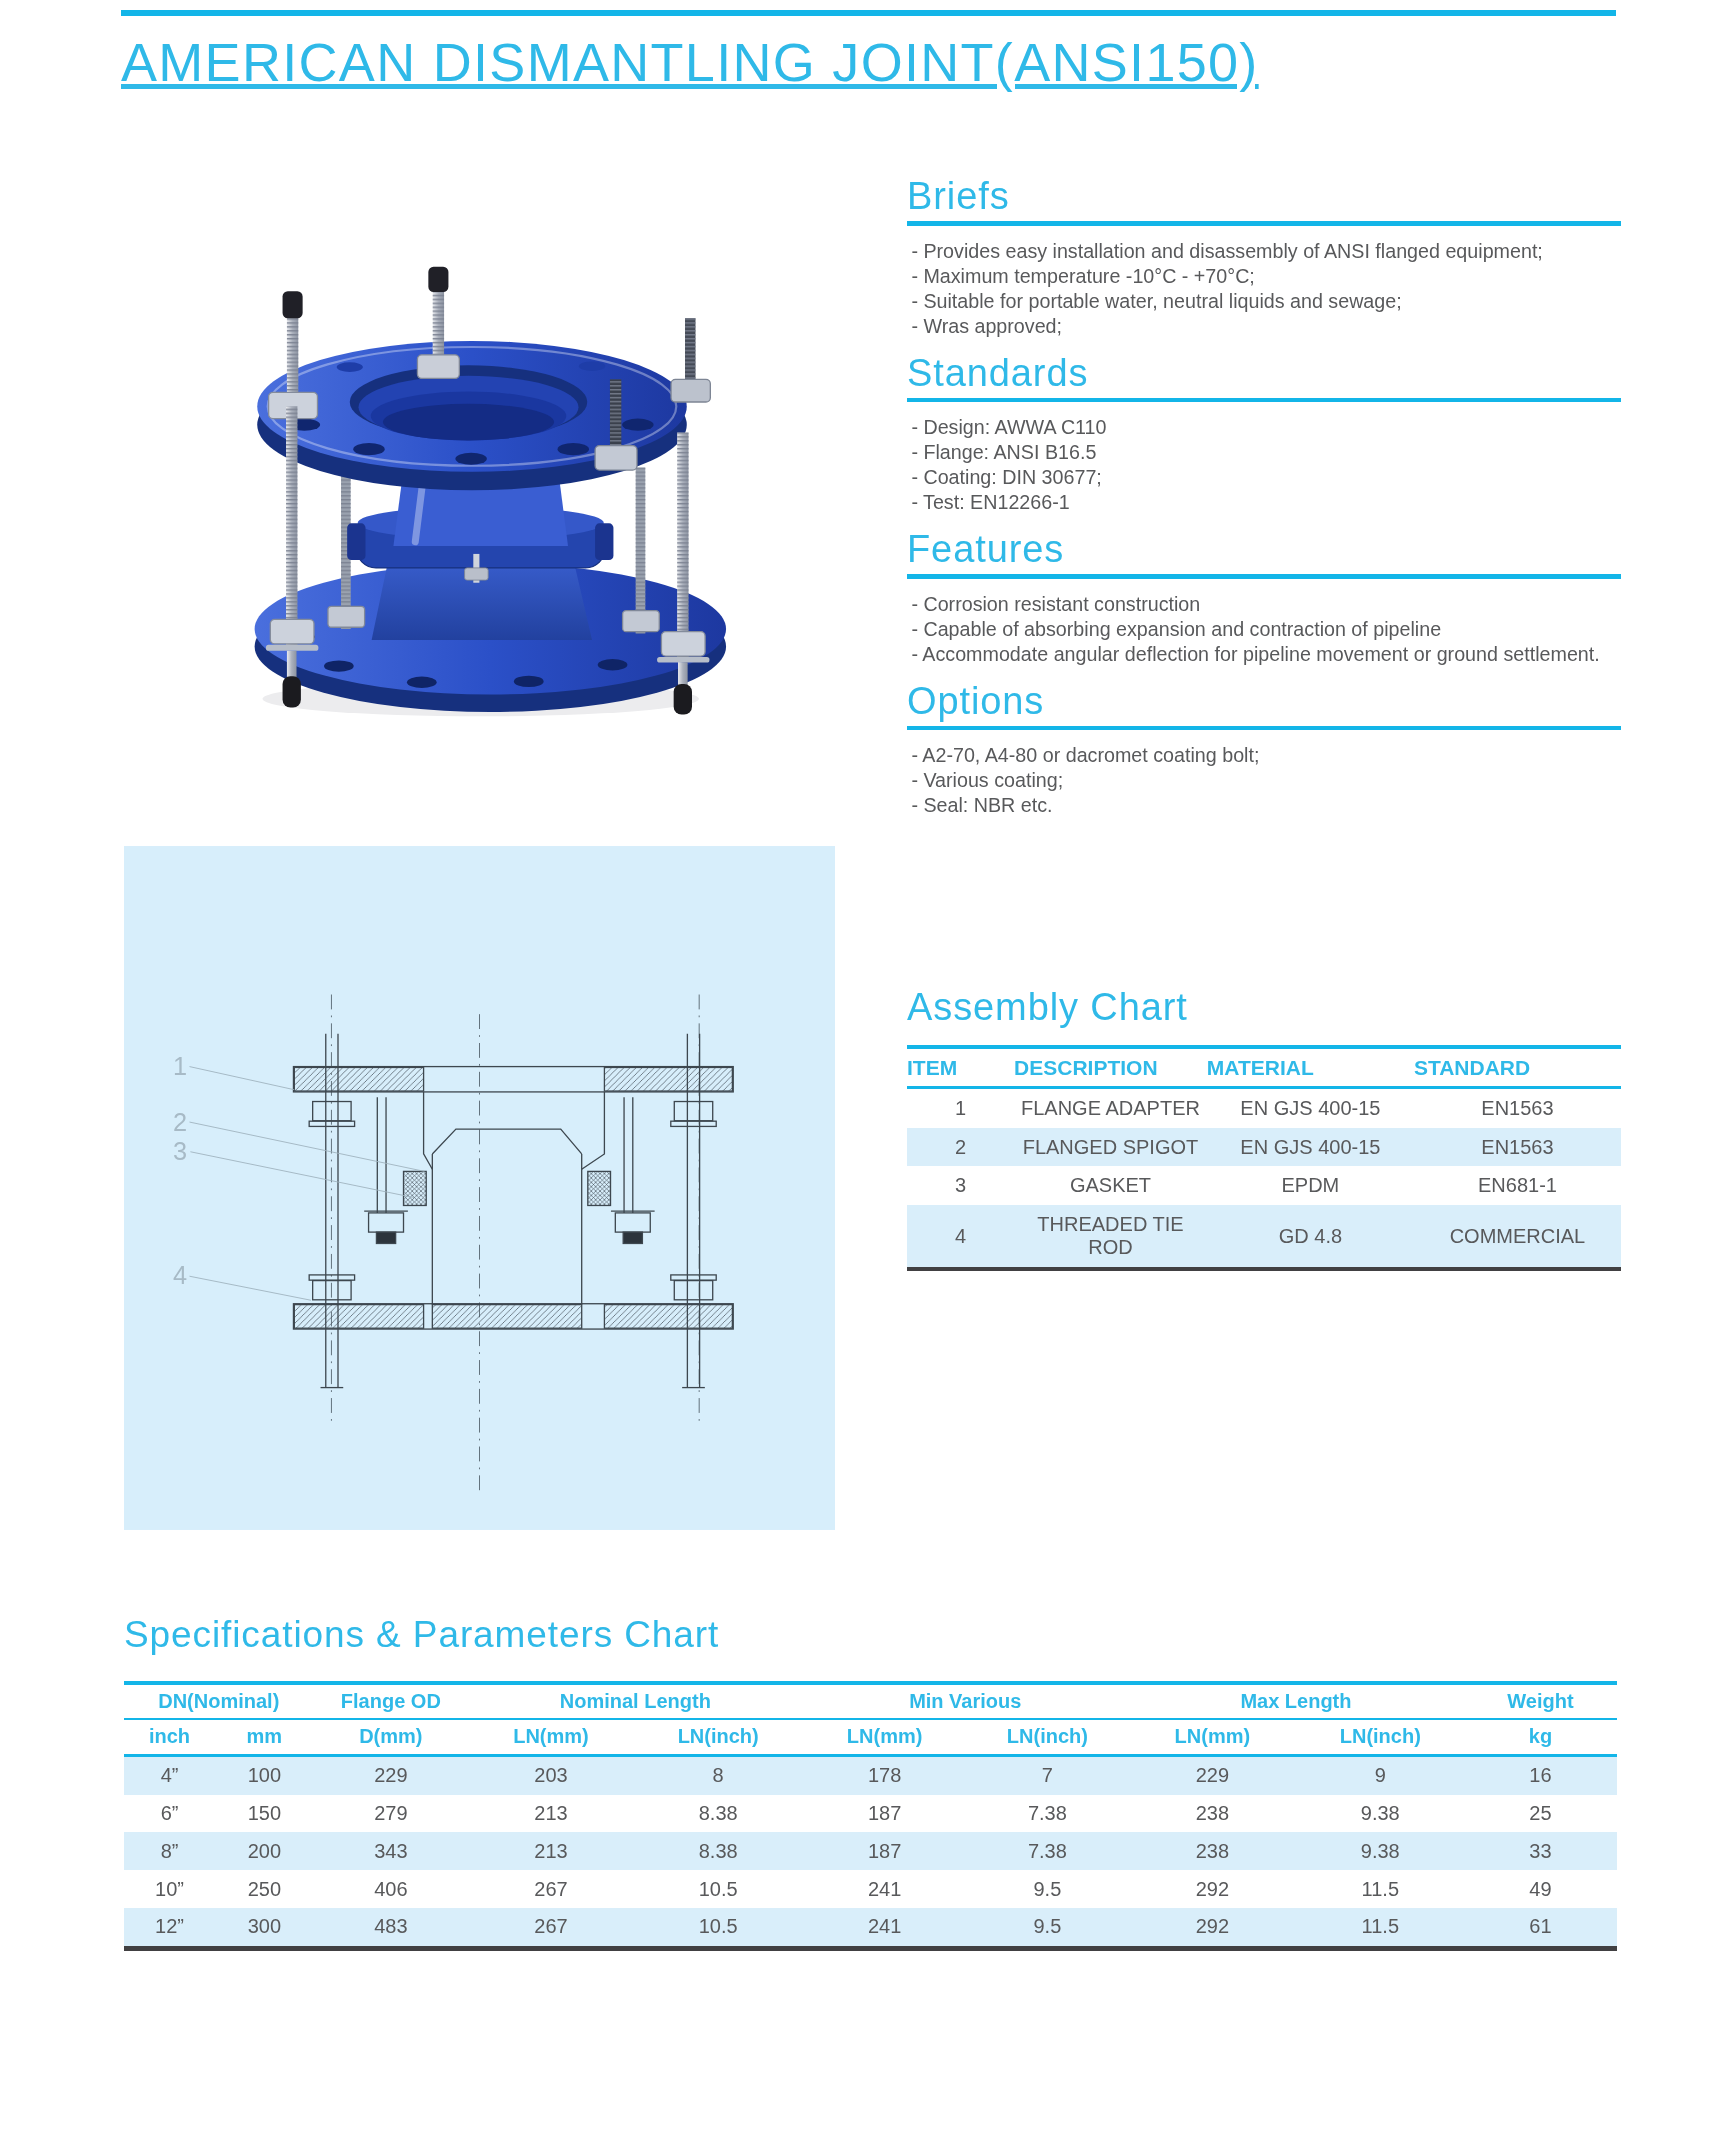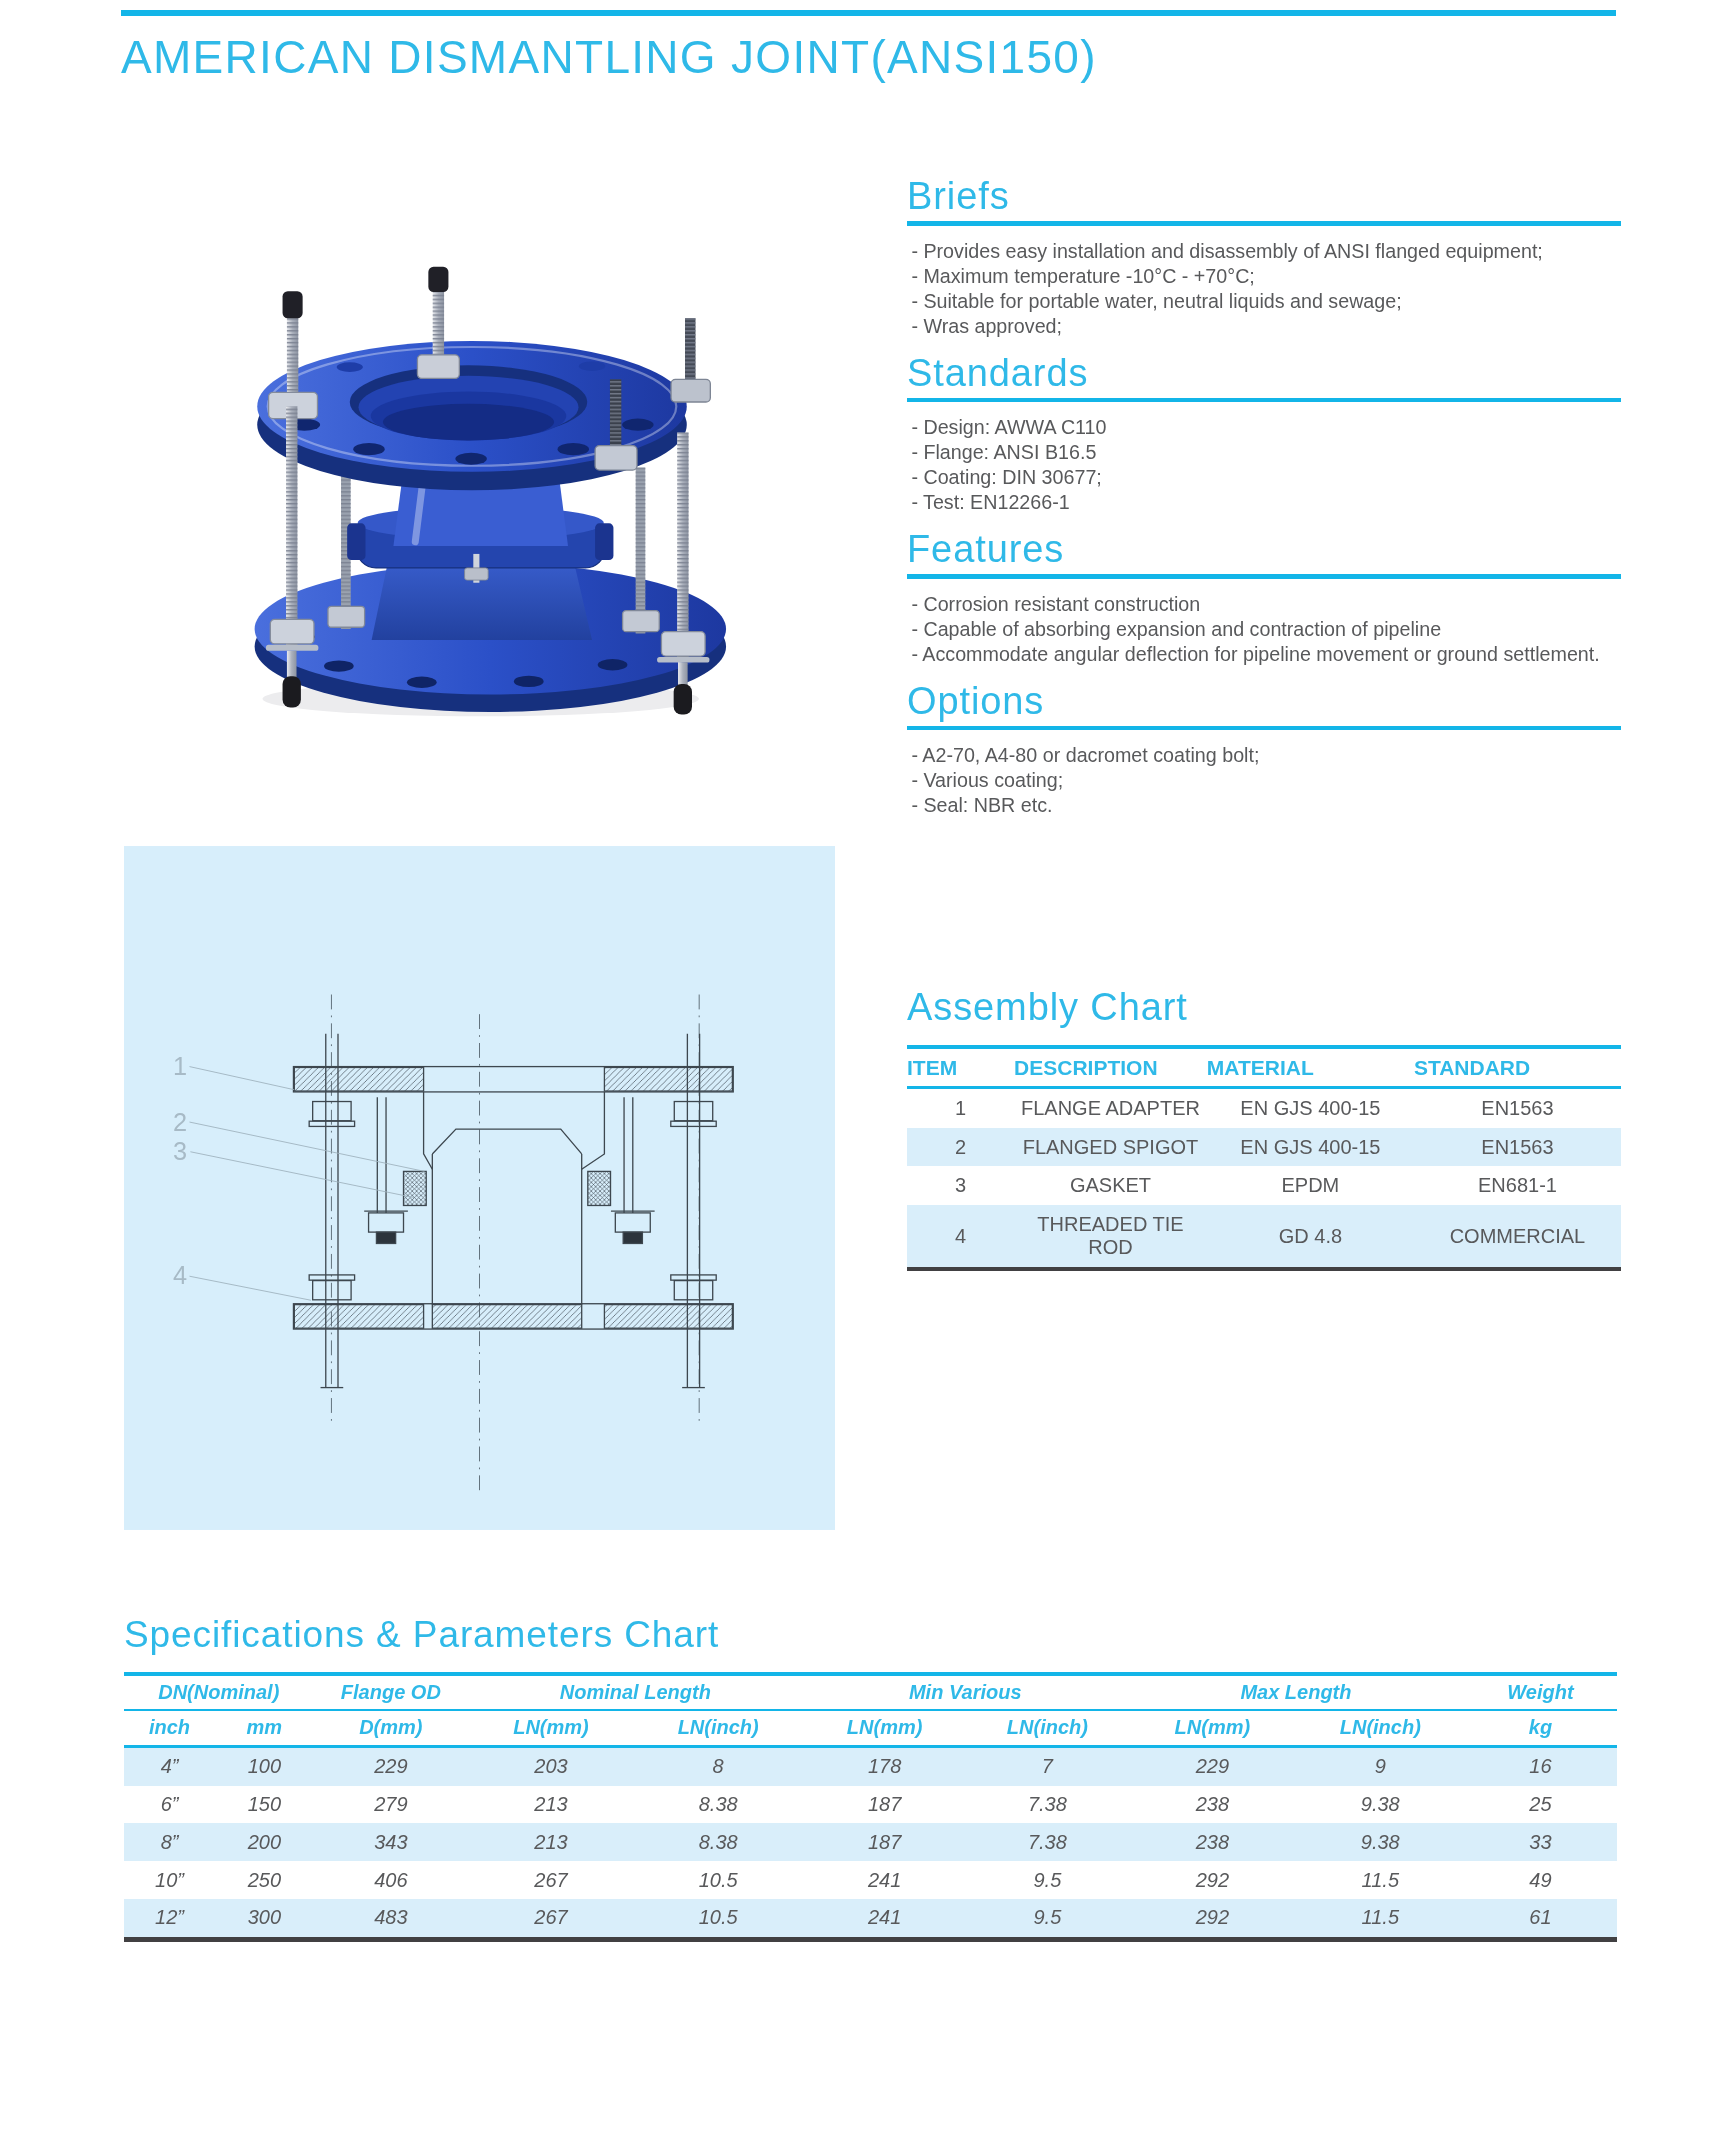--- a/index.html
+++ b/index.html
@@ -15,8 +15,8 @@
   .page{position:relative;width:1733px;height:2129px;background:#fff;overflow:hidden;
         font-family:"Liberation Sans","DejaVu Sans",sans-serif;color:var(--body-text);}
   .topbar{position:absolute;left:121px;top:9.6px;width:1495px;height:6.1px;background:var(--accent);}
-  .title{position:absolute;left:121px;top:31px;margin:0;font-size:46px;line-height:1.15;
-         font-weight:400;letter-spacing:1.3px;color:var(--accent-text);white-space:nowrap;}
+  .title{position:absolute;left:121px;top:31px;margin:0;font-size:54px;line-height:1.15;
+         font-weight:400;letter-spacing:1.3px;color:var(--accent-text);white-space:nowrap;text-decoration:underline;}
   .photo{position:absolute;left:197px;top:262px;width:550px;height:459px;}
   .photo svg{width:100%;height:100%;display:block;}
   .drawing{position:absolute;left:124px;top:846px;width:711px;height:684px;}

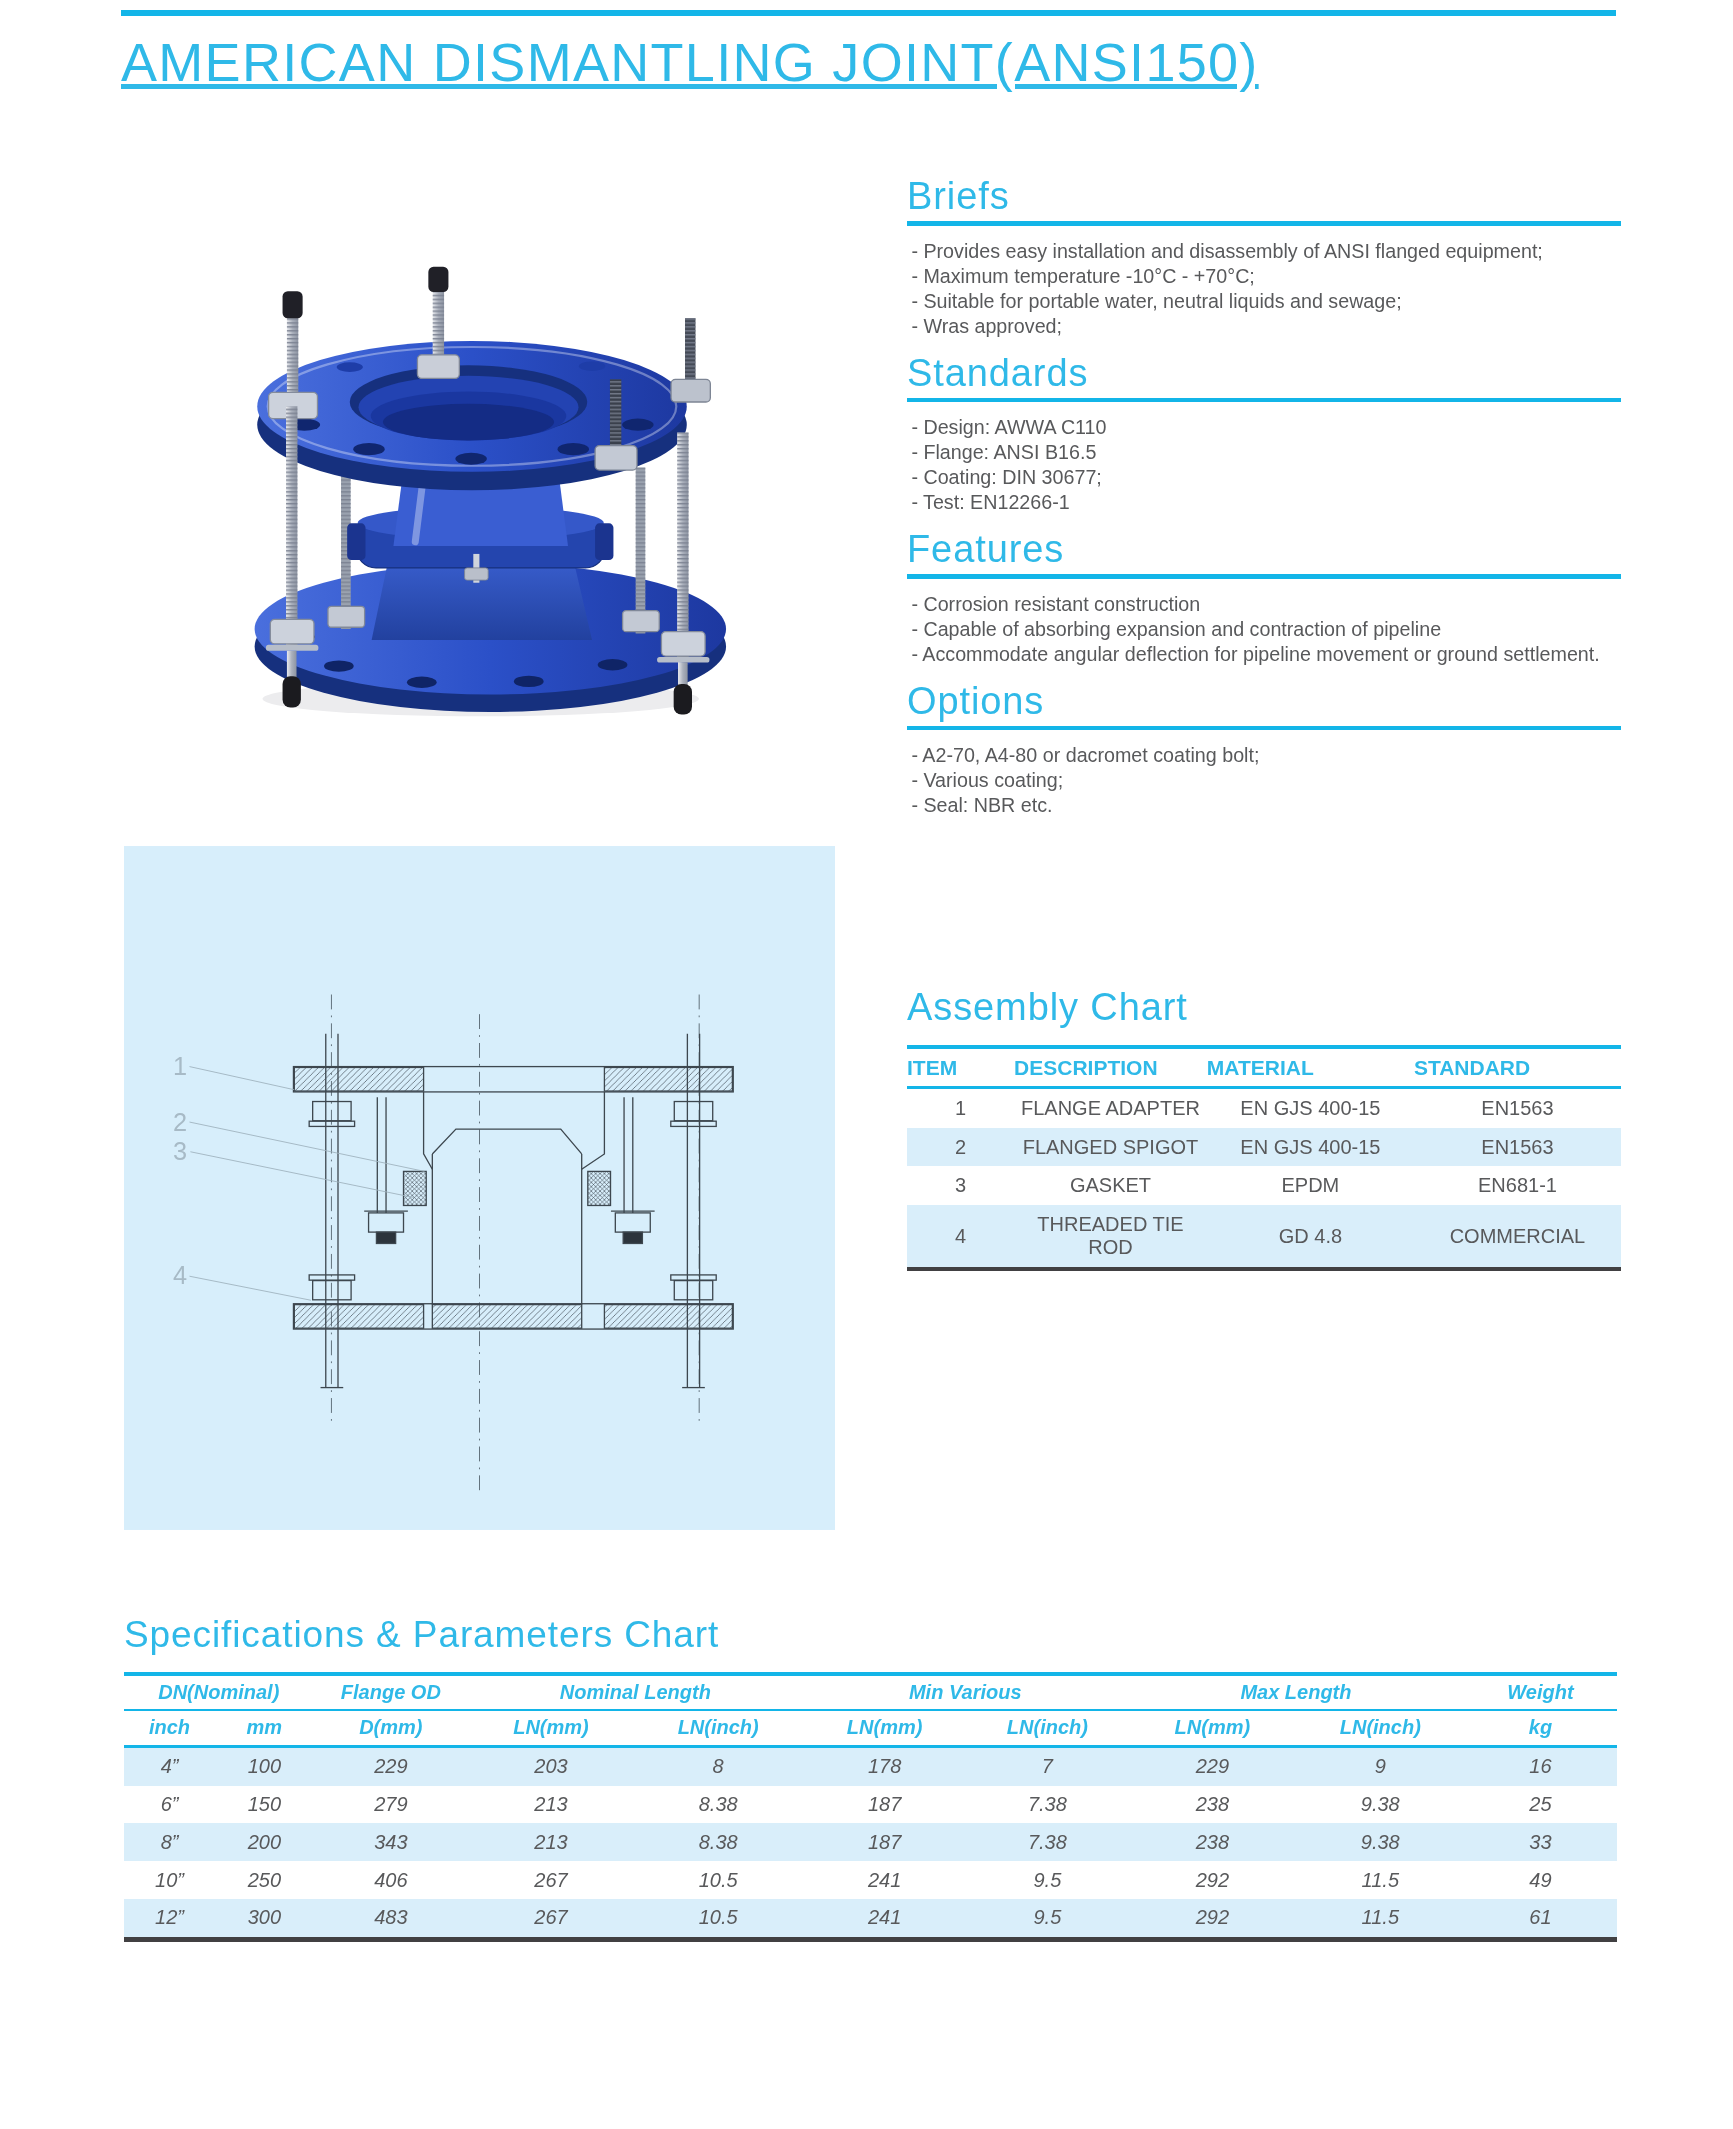--- a/index.html
+++ b/index.html
@@ -40,8 +40,8 @@
   .specs{position:absolute;left:124px;top:1616px;width:1493px;}
   .specs h2{font-size:37px;line-height:38px;font-weight:400;letter-spacing:0.9px;
             color:var(--accent-text);margin:0;}
-  table.spec{width:100%;border-collapse:collapse;margin-top:18px;
-             border-top:4.4px solid var(--accent);border-bottom:5.2px solid var(--dark-border);font-style:italic;}
+  table.spec{width:100%;border-collapse:collapse;margin-top:27px;
+             border-top:4.4px solid var(--accent);border-bottom:5.2px solid var(--dark-border);}
   table.spec thead tr.grp th{font-size:20px;font-weight:700;color:var(--accent-text);
              padding:5.2px 0 4.4px;border-bottom:2.6px solid var(--accent);text-align:center;}
   table.spec thead tr.sub th{font-size:20px;font-weight:700;color:var(--accent-text);

